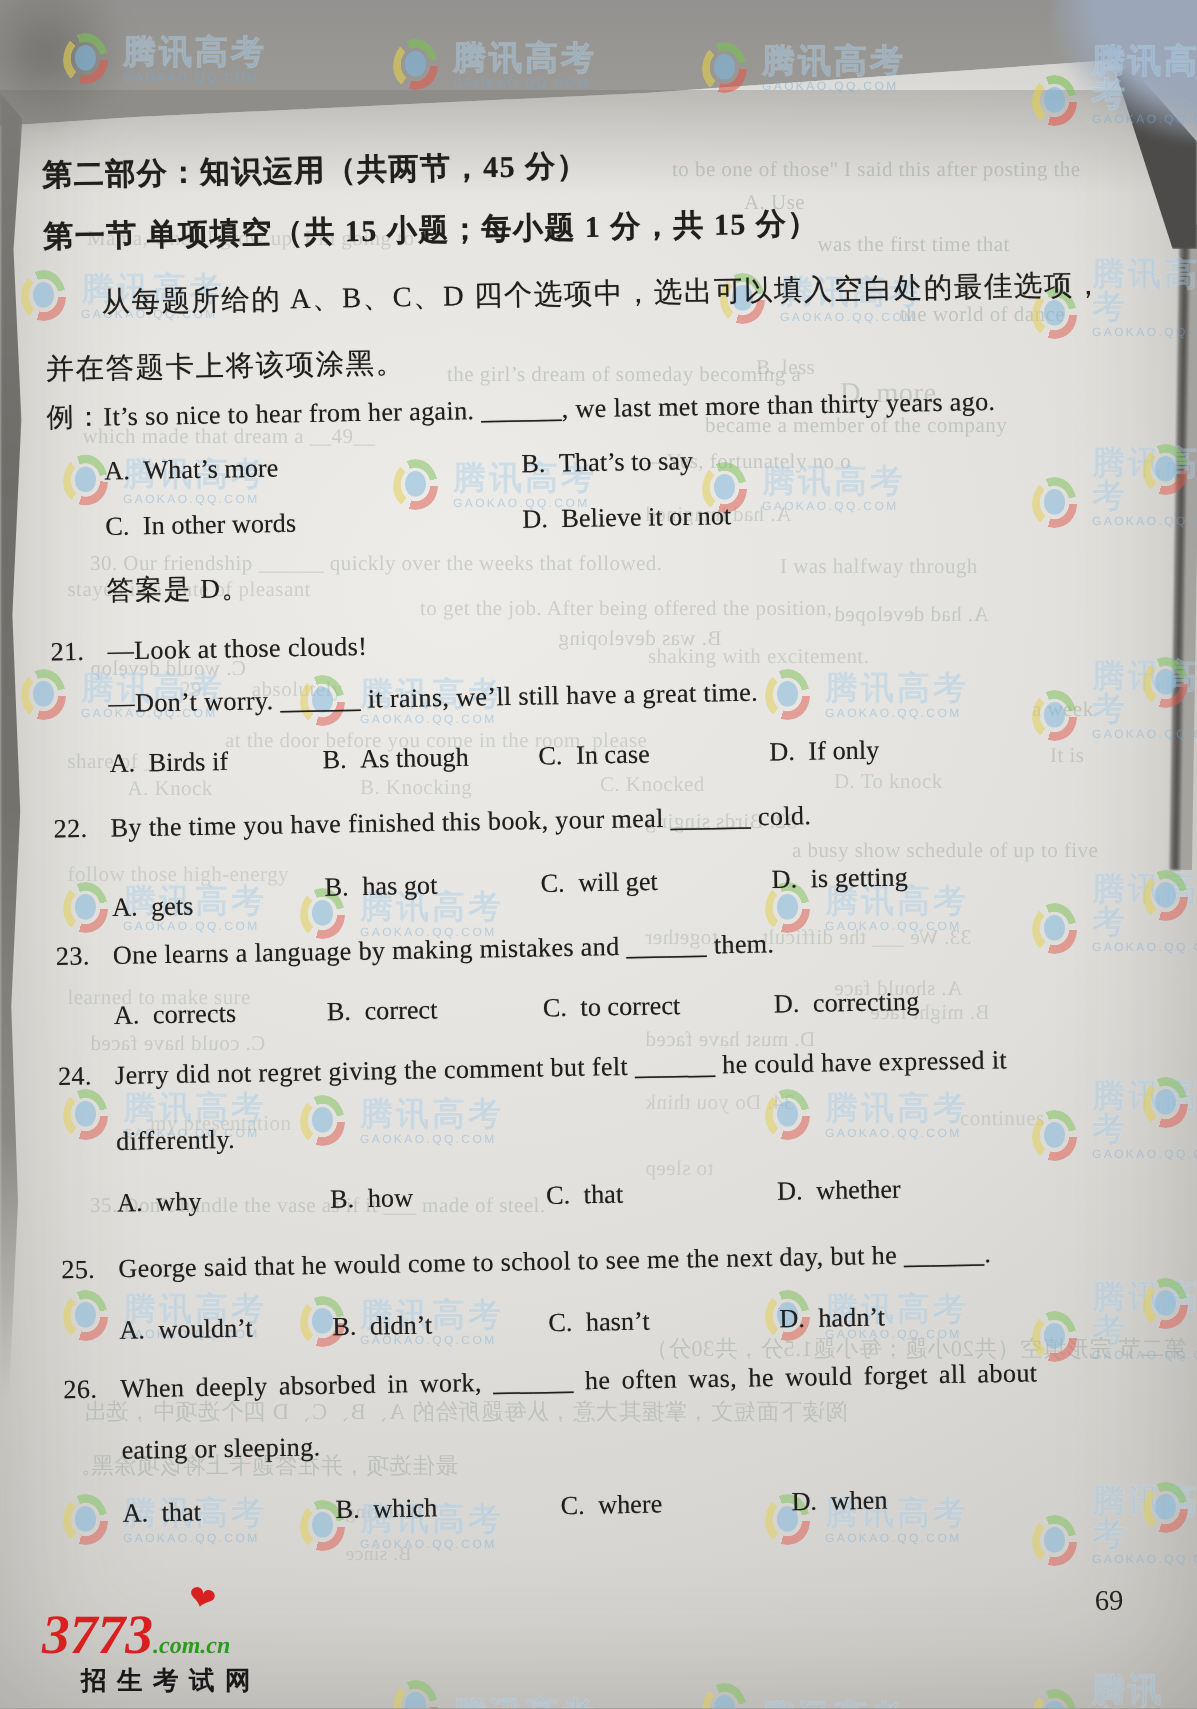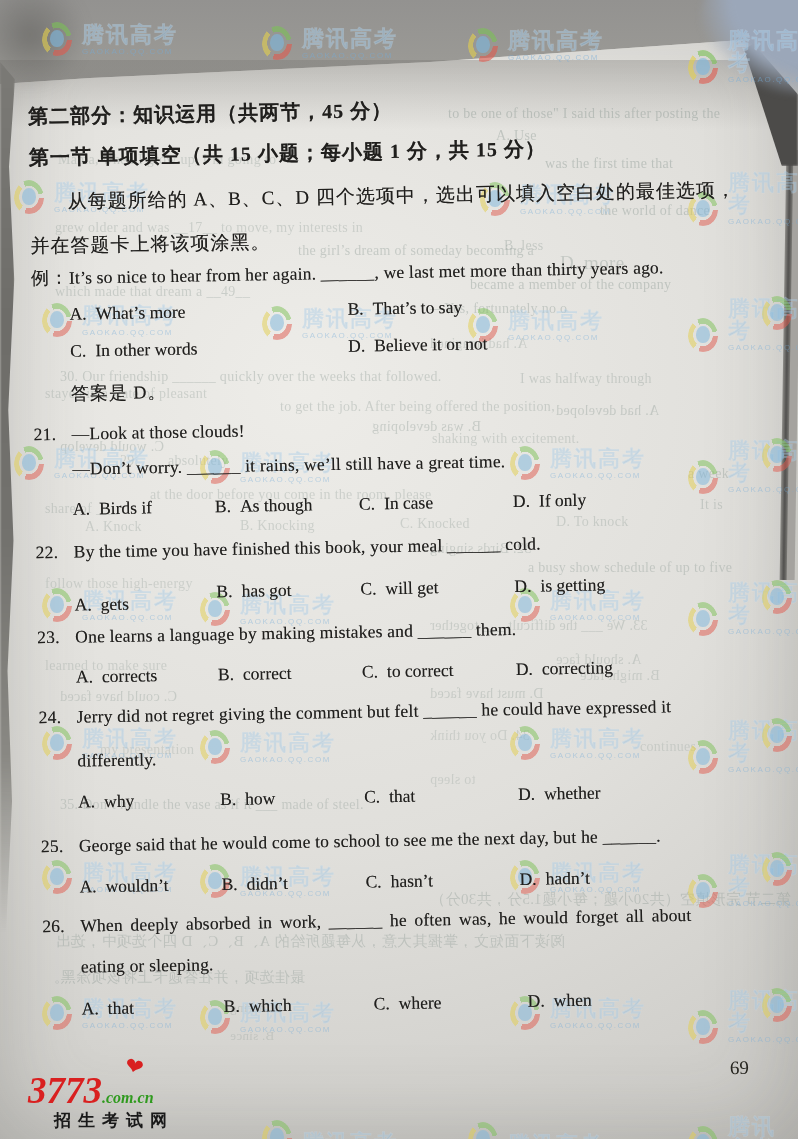--- a/index.html
+++ b/index.html
@@ -92,7 +92,6 @@
       <div class="ghost" style="left: 58px; top: 152px; font-size: 14px; opacity: 0.3; text-align: right;">Mama, when I grow up, I’m going to</div>
       <div class="ghost" style="left: 545px; top: 156px; font-size: 14px; opacity: 0.4;">was the first time that</div>
       <div class="ghost" style="left: 600px; top: 203px; font-size: 14px; opacity: 0.38;">the world of dance</div>
-      <div class="ghost" style="left: 55px; top: 220px; font-size: 14px; opacity: 0.3;">grew older and was __17__ to move, my interests in</div>
       <div class="ghost" style="left: 298px; top: 243px; font-size: 14px; opacity: 0.36;">the girl’s dream of someday becoming a</div>
       <div class="ghost" style="left: 468px; top: 238px; font-size: 14px; opacity: 0.34; margin-left: 36px;">B. less</div>
       <div class="ghost" style="left: 560px; top: 252px; font-size: 19px; opacity: 0.34;">D. more</div>

